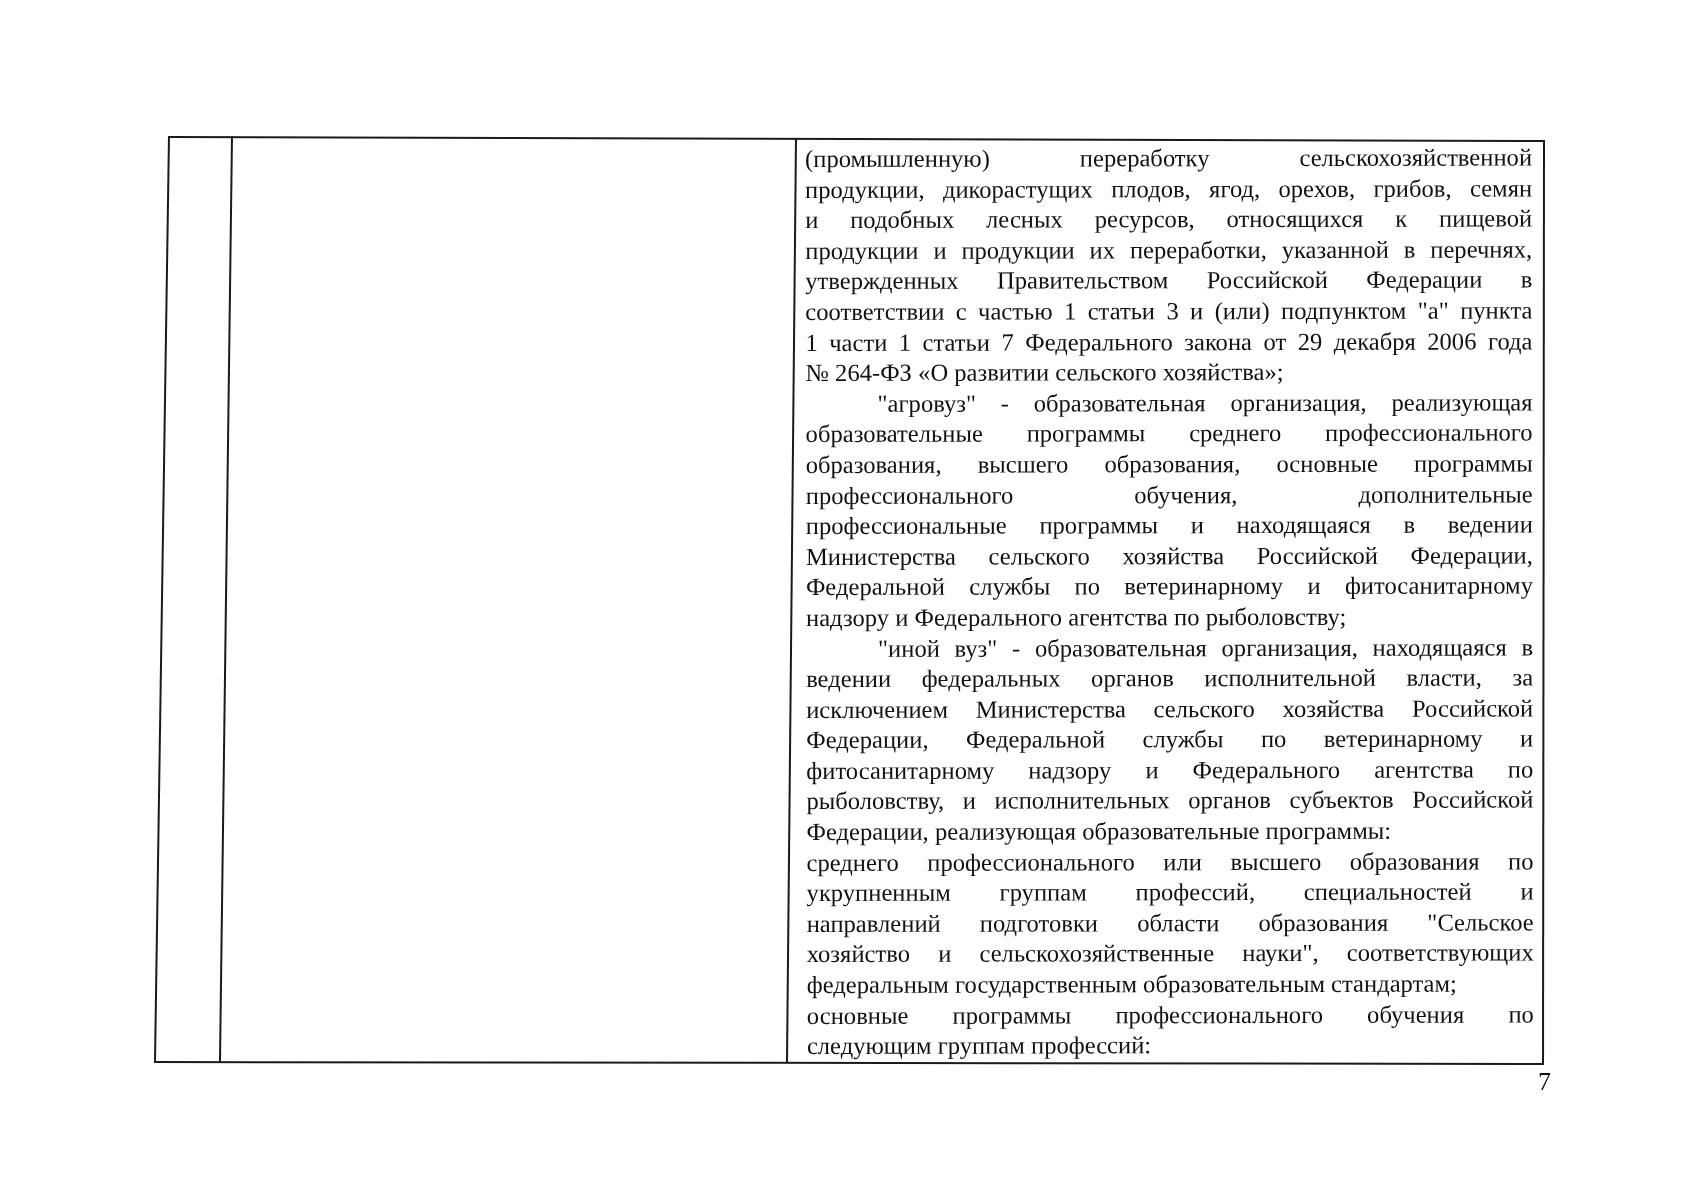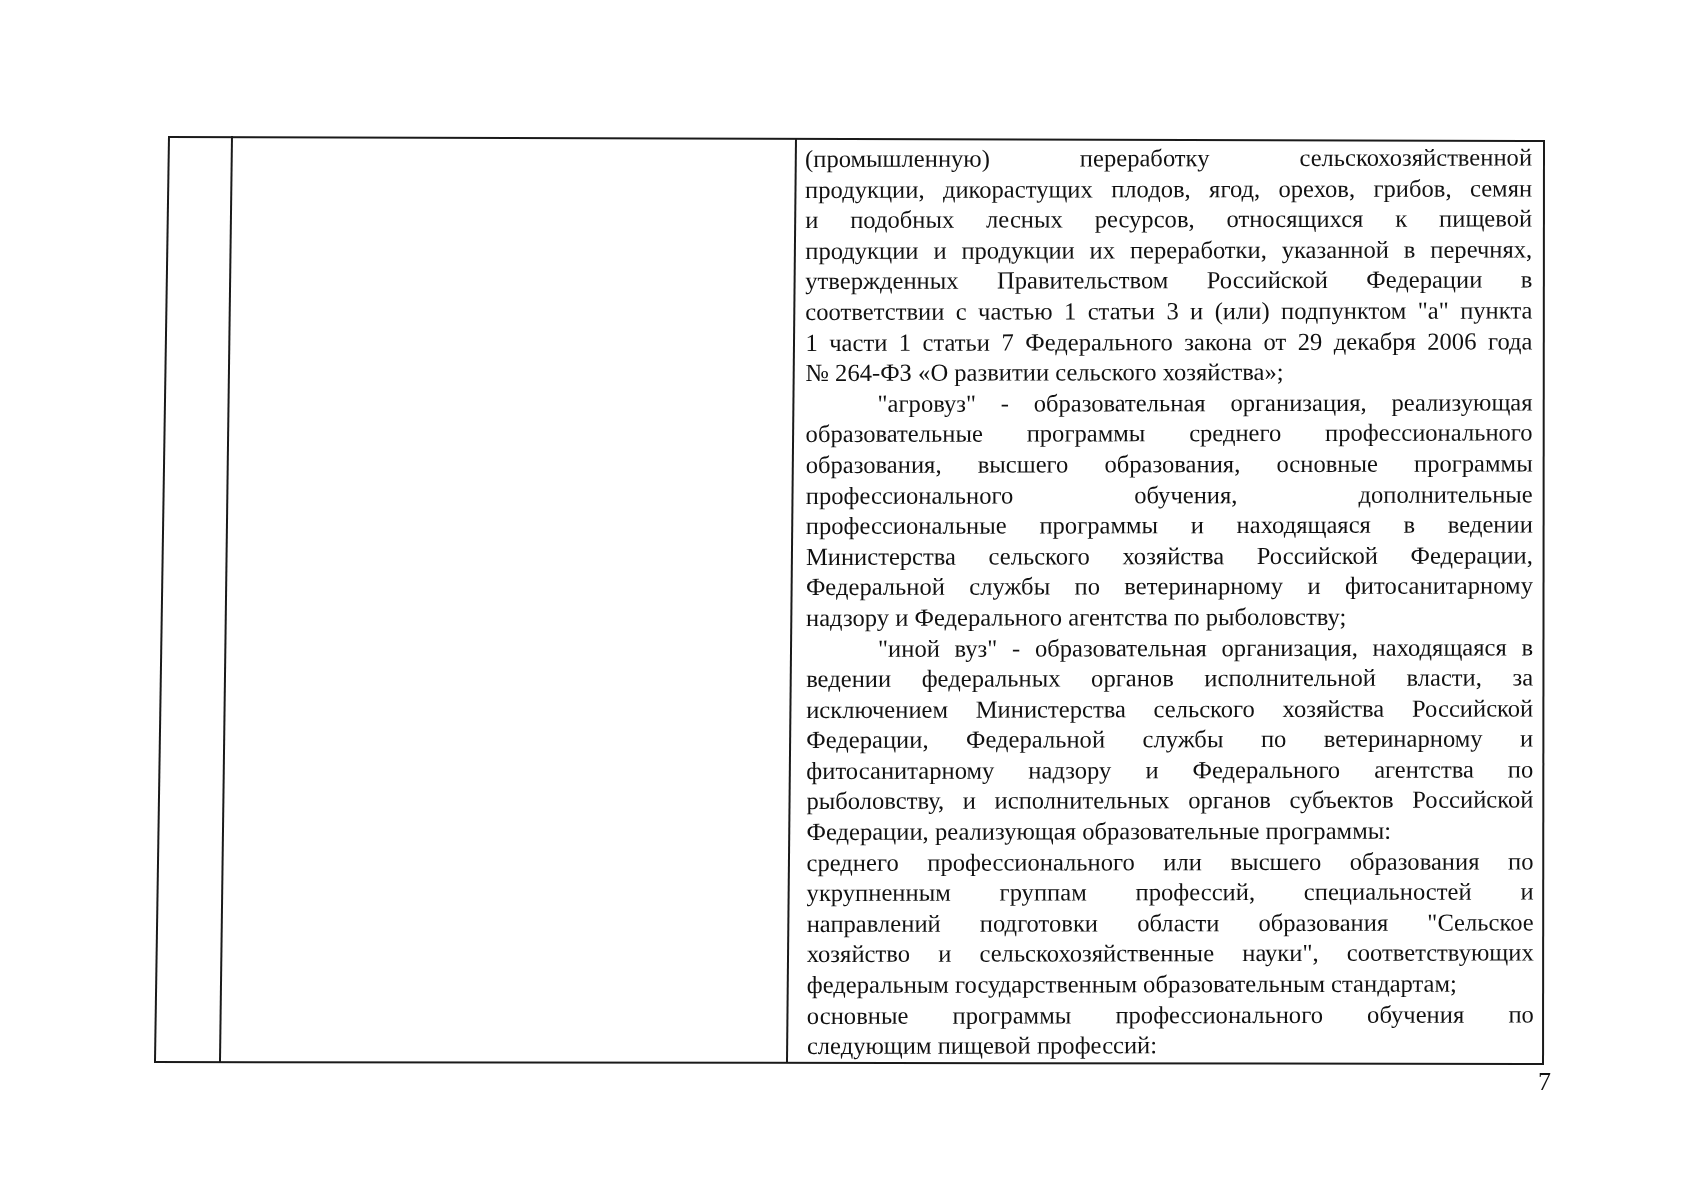--- a/index.html
+++ b/index.html
@@ -127,7 +127,7 @@
     <div class="ln last"><span>федеральным государственным образовательным стандартам;</span></div>
 
     <div class="ln"><span>основные программы профессионального обучения по</span></div>
-    <div class="ln last"><span>следующим пищевой профессий:</span></div>
+    <div class="ln last"><span>следующим группам профессий:</span></div>
   </div>
 
   <div class="page-number">7</div>

